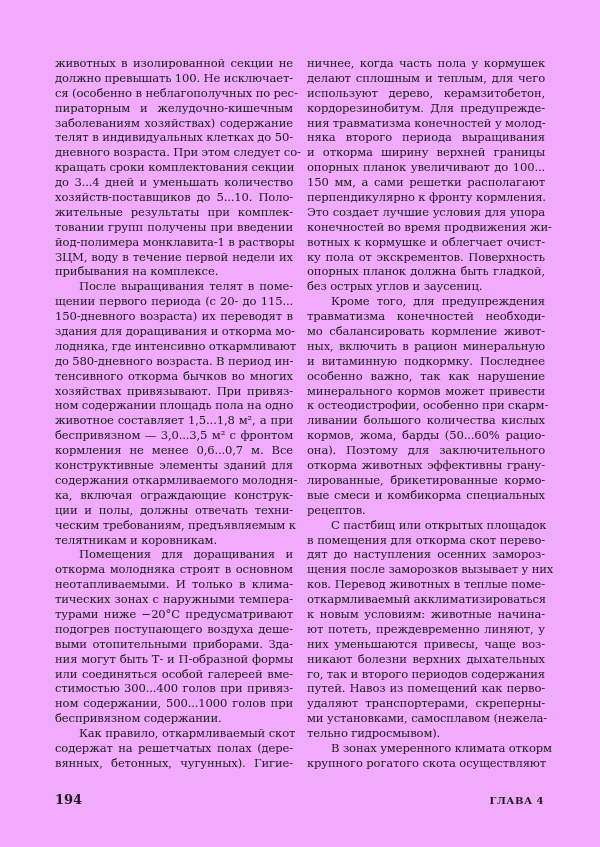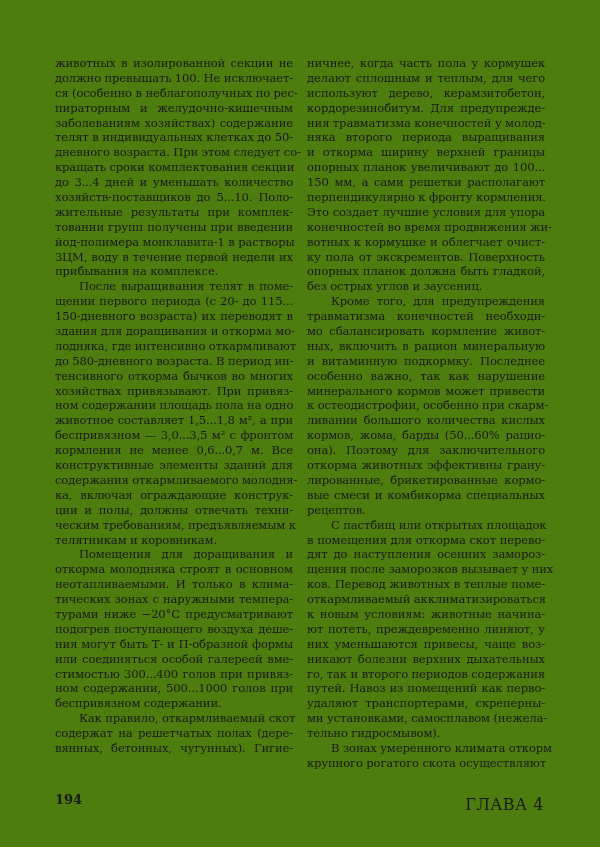--- a/index.html
+++ b/index.html
@@ -6,7 +6,7 @@
   body { width: 600px; height: 847px; position: relative; overflow: hidden; }
   .page {
     position: absolute; left: 0; top: 0; width: 600px; height: 847px;
-    background: #4d7c0f;
+    background: #f0abfc;
     font-family: "DejaVu Serif", serif;
     color: #1a1a1a;
   }

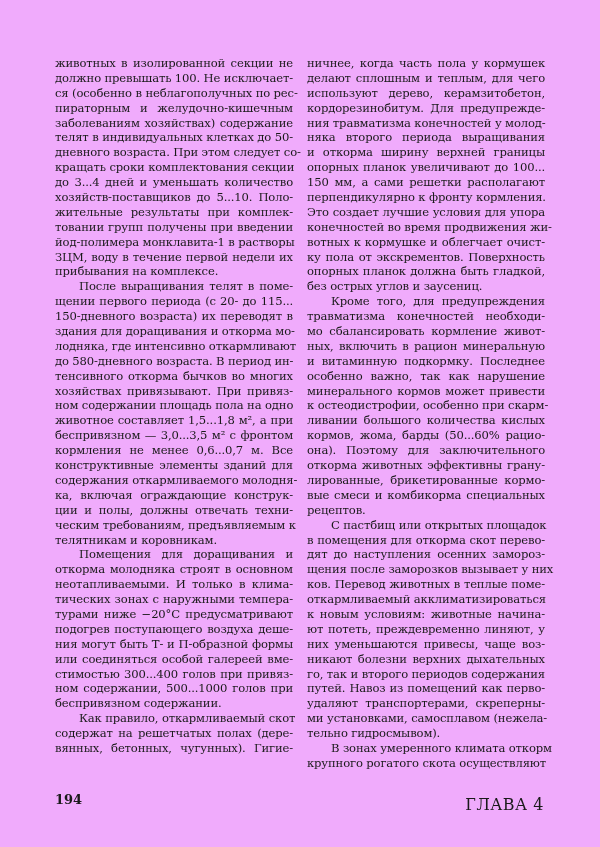--- a/index.html
+++ b/index.html
@@ -81,6 +81,7 @@
       <span class="line">тических зонах с наружными темпера-</span>
       <span class="line">турами ниже −20°С предусматривают</span>
       <span class="line">подогрев поступающего воздуха деше-</span>
+      <span class="line">выми отопительными приборами. Зда-</span>
       <span class="line">ния могут быть Т- и П-образной формы</span>
       <span class="line">или соединяться особой галереей вме-</span>
       <span class="line">стимостью 300...400 голов при привяз-</span>

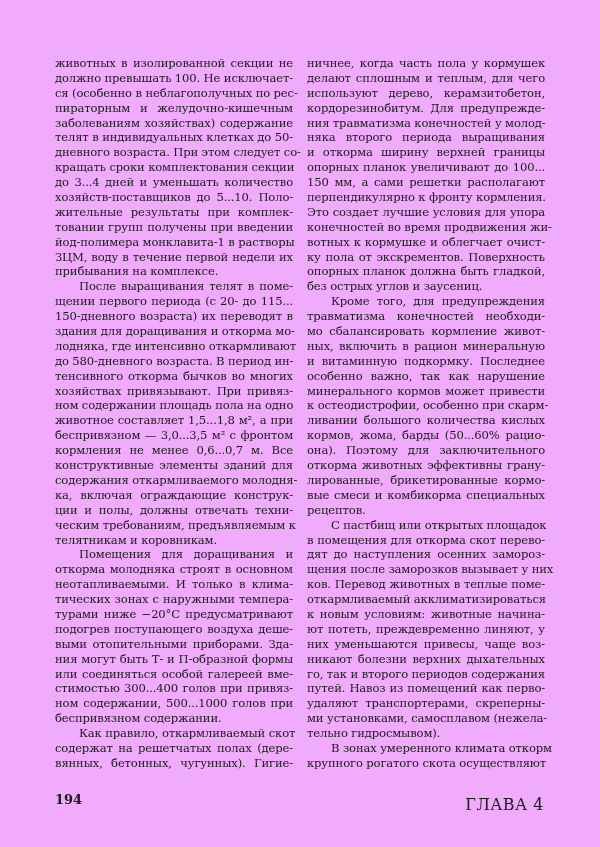--- a/index.html
+++ b/index.html
@@ -33,7 +33,7 @@
   }
   .footer-chapter {
     position: absolute; right: 56px; top: 795px;
-    font-size: 16px; font-weight: normal; letter-spacing: 0.5px;
+    font-size: 10px; font-weight: bold; letter-spacing: 0.5px;
     font-family: "DejaVu Serif", serif;
   }
 </style>

